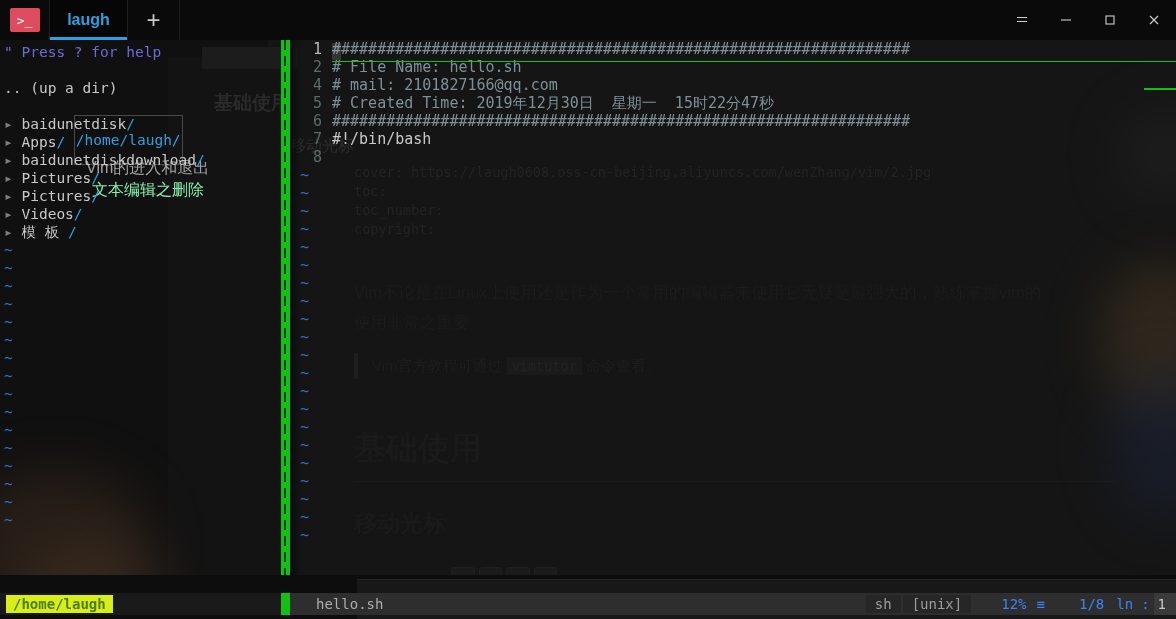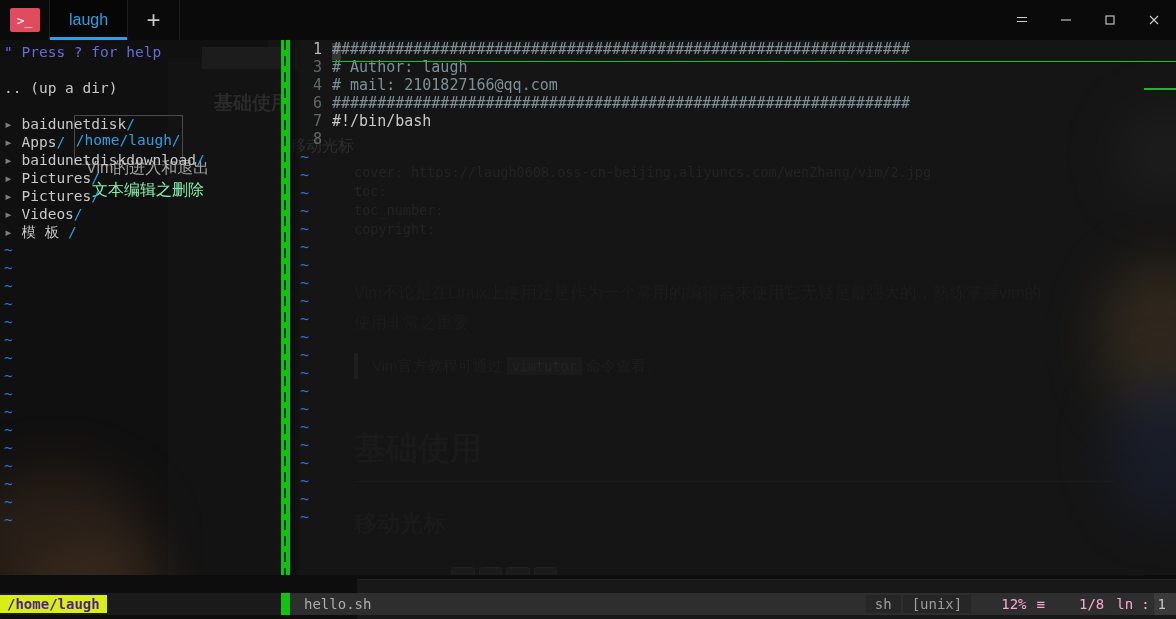--- a/index.html
+++ b/index.html
@@ -31,6 +31,7 @@
     font-family:"Liberation Sans",sans-serif; font-size:16px;
     color:#2f9fe0; position:relative; border-right:1px solid #1e1e1e;
     background:#060606;
+    font-weight:bold;
   }
   .tab.active::after {
     content:""; position:absolute; left:0; right:0; bottom:0; height:3px; background:#2f9fe0;

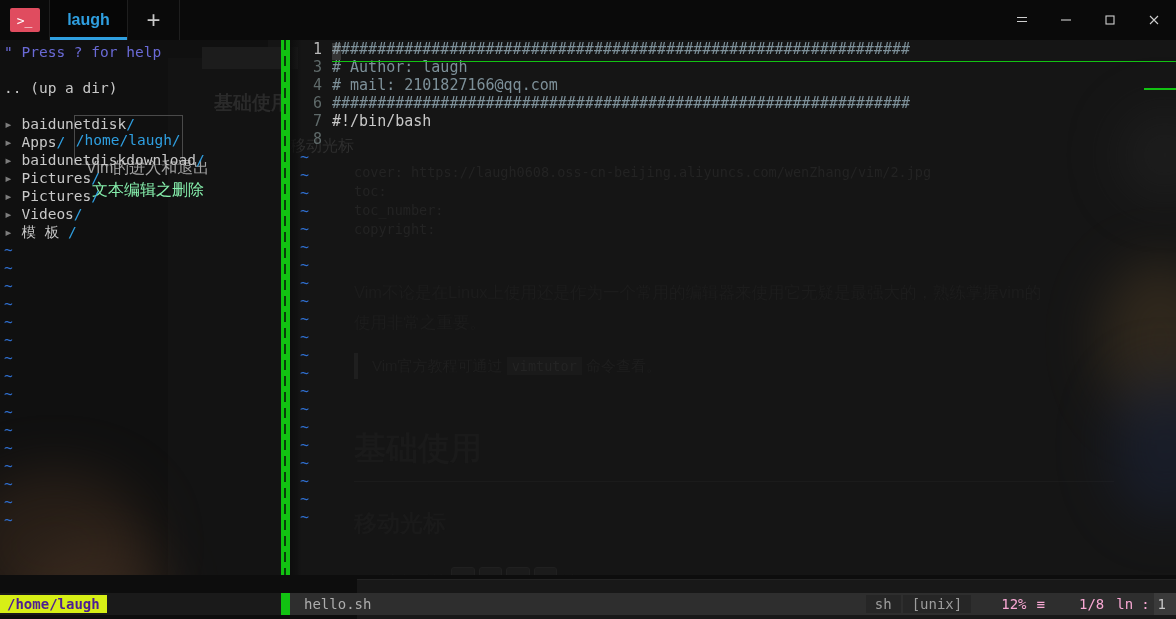--- a/index.html
+++ b/index.html
@@ -313,6 +313,7 @@
     <div id="buffer">
       <div id="buf-lines">
           <div class="vline"><span class="lnum cur">1</span><span class="gutter-gap"></span><span class="txt-comment">################################################################</span></div>
+          <div class="vline"><span class="lnum">2</span><span class="gutter-gap"></span><span class="txt-comment"># File Name: hello.sh</span></div>
           <div class="vline"><span class="lnum">3</span><span class="gutter-gap"></span><span class="txt-comment"># Author: laugh</span></div>
           <div class="vline"><span class="lnum">4</span><span class="gutter-gap"></span><span class="txt-comment"># mail: 2101827166@qq.com</span></div>
           <div class="vline"><span class="lnum">6</span><span class="gutter-gap"></span><span class="txt-comment">################################################################</span></div>

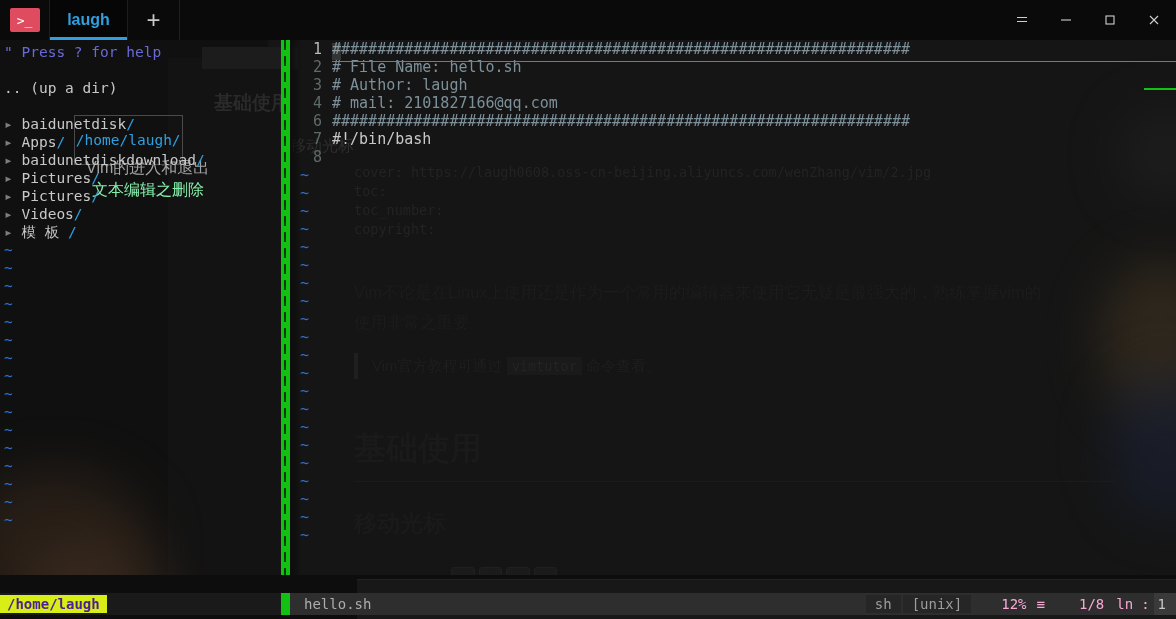--- a/index.html
+++ b/index.html
@@ -314,7 +314,6 @@
       <div id="buf-lines">
           <div class="vline"><span class="lnum cur">1</span><span class="gutter-gap"></span><span class="txt-comment">################################################################</span></div>
           <div class="vline"><span class="lnum">2</span><span class="gutter-gap"></span><span class="txt-comment"># File Name: hello.sh</span></div>
-          <div class="vline"><span class="lnum">3</span><span class="gutter-gap"></span><span class="txt-comment"># Author: laugh</span></div>
           <div class="vline"><span class="lnum">4</span><span class="gutter-gap"></span><span class="txt-comment"># mail: 2101827166@qq.com</span></div>
           <div class="vline"><span class="lnum">6</span><span class="gutter-gap"></span><span class="txt-comment">################################################################</span></div>
           <div class="vline"><span class="lnum">7</span><span class="gutter-gap"></span><span class="txt-shebang">#!/bin/bash</span></div>

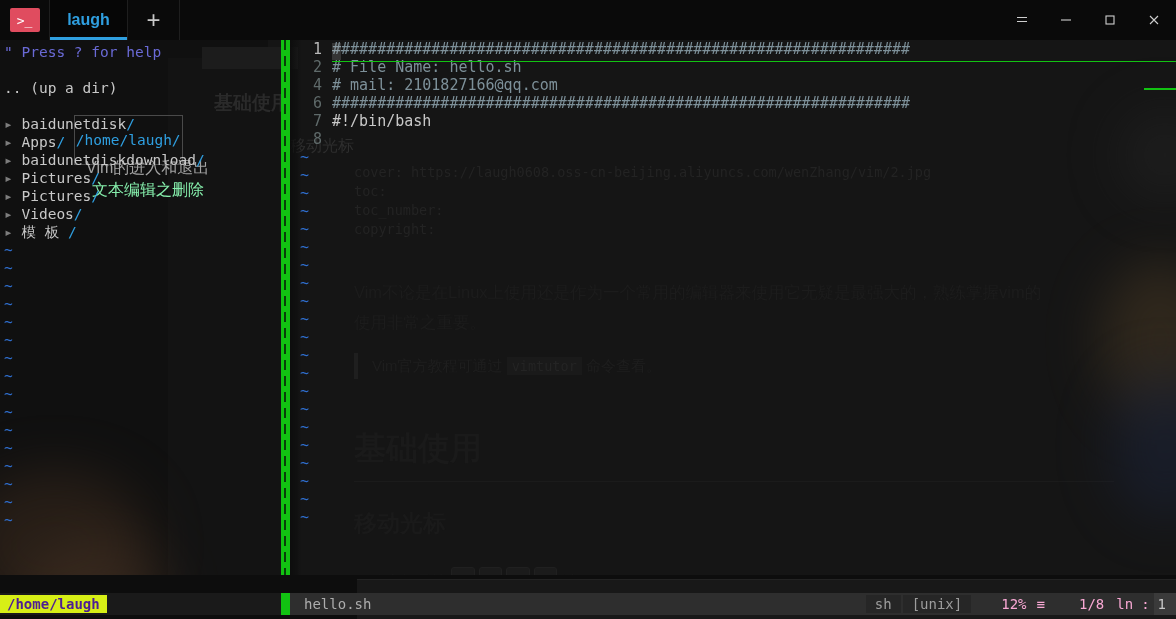--- a/index.html
+++ b/index.html
@@ -315,6 +315,7 @@
           <div class="vline"><span class="lnum cur">1</span><span class="gutter-gap"></span><span class="txt-comment">################################################################</span></div>
           <div class="vline"><span class="lnum">2</span><span class="gutter-gap"></span><span class="txt-comment"># File Name: hello.sh</span></div>
           <div class="vline"><span class="lnum">4</span><span class="gutter-gap"></span><span class="txt-comment"># mail: 2101827166@qq.com</span></div>
+          <div class="vline"><span class="lnum">5</span><span class="gutter-gap"></span><span class="txt-comment"># Created Time: 2019年12月30日  星期一  15时22分47秒</span></div>
           <div class="vline"><span class="lnum">6</span><span class="gutter-gap"></span><span class="txt-comment">################################################################</span></div>
           <div class="vline"><span class="lnum">7</span><span class="gutter-gap"></span><span class="txt-shebang">#!/bin/bash</span></div>
           <div class="vline"><span class="lnum">8</span><span class="gutter-gap"></span><span class="txt-comment"></span></div>

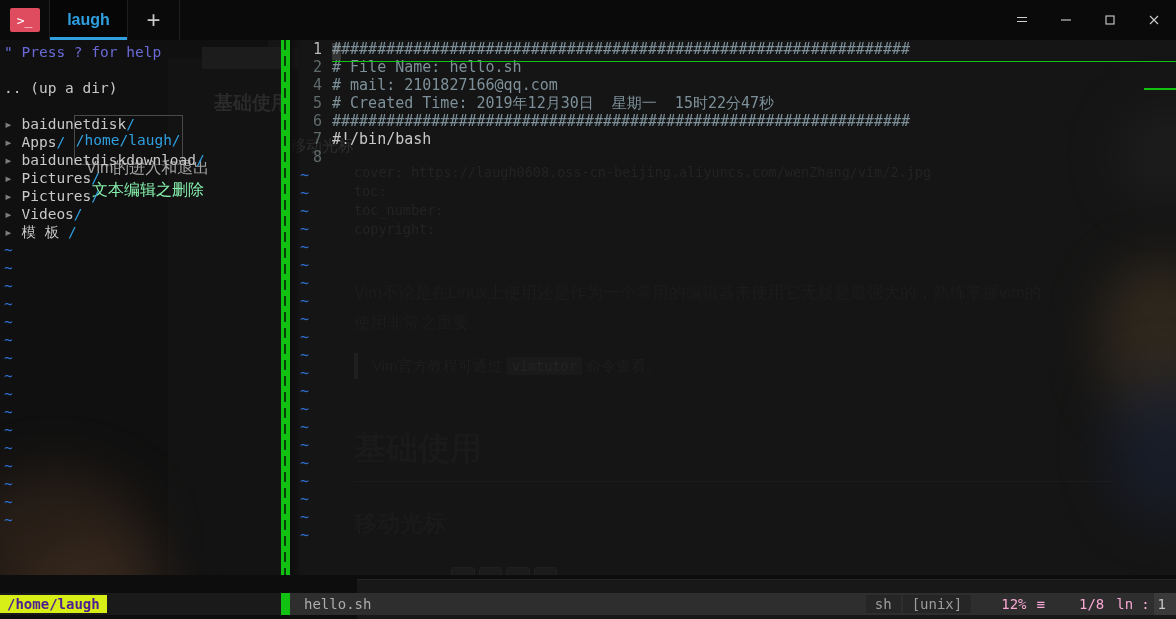--- a/index.html
+++ b/index.html
@@ -153,8 +153,8 @@
     background:#1a1a1a; display:flex; align-items:center;
   }
   #status-left .path {
-    background:#d7ef16; color:#4c1d95; font-size:14px; padding:1px 7px;
-    font-family:"DejaVu Sans Mono",monospace; font-weight:bold;
+    background:#d7ef16; color:#4d7c0f; font-size:14px; padding:1px 7px;
+    margin-left:6px; font-family:"DejaVu Sans Mono",monospace; font-weight:bold;
   }
   #status-green-cap {
     position:absolute; left:281px; top:553px; width:9px; height:22px;

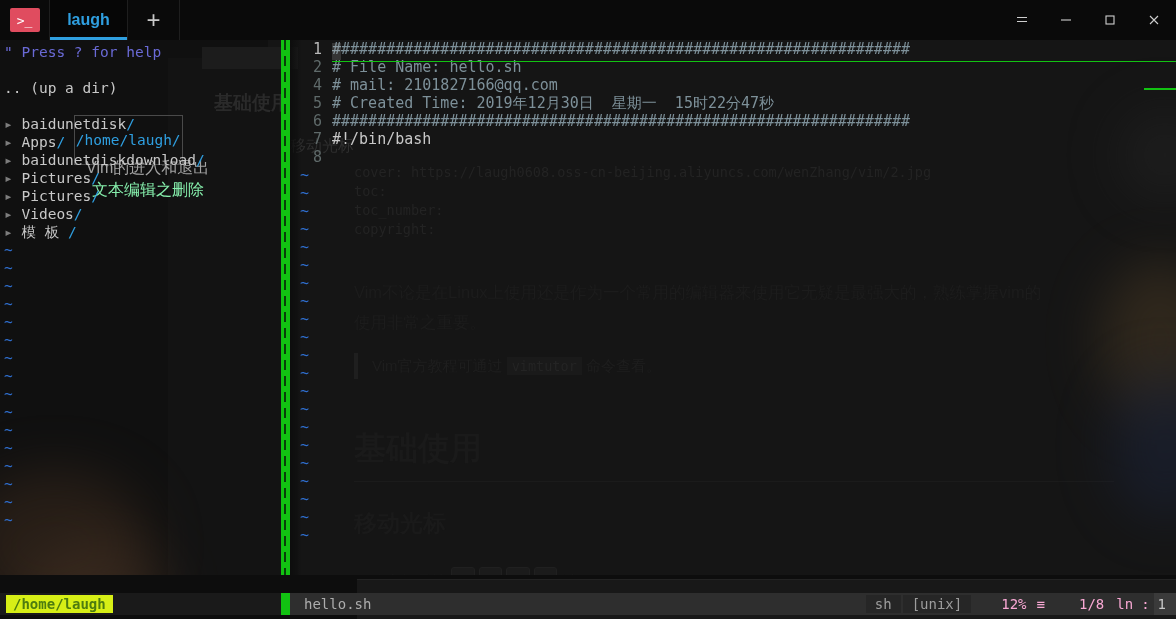--- a/index.html
+++ b/index.html
@@ -165,7 +165,7 @@
     background:#2e2e2e; display:flex; align-items:center;
     font-family:"DejaVu Sans Mono",monospace; font-size:14px; color:#9a9a9a;
   }
-  #status-right .fname { padding-left:14px; color:#adadad; }
+  #status-right .fname { padding-left:26px; color:#adadad; }
   .sr-spacer { flex:1; }
   .sr-chip {
     padding:1px 9px; margin-left:2px; color:#9d9d9d; background:#262626;

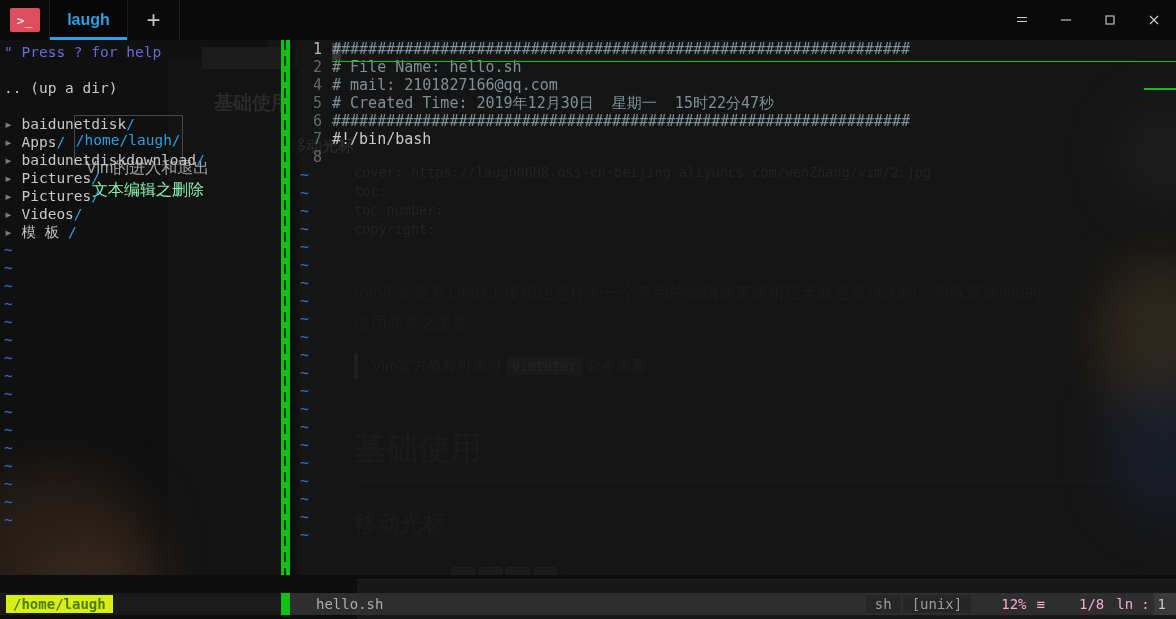--- a/index.html
+++ b/index.html
@@ -170,7 +170,7 @@
   .sr-chip {
     padding:1px 9px; margin-left:2px; color:#9d9d9d; background:#262626;
   }
-  .sr-plain { padding:0 8px; color:#f9a8d4; }
+  .sr-plain { padding:0 8px; color:#3b82f6; }
   .sr-end { padding:0 10px 0 4px; color:#c6c6c6; background:#3a3a3a; height:22px;
             display:flex; align-items:center; }
 

